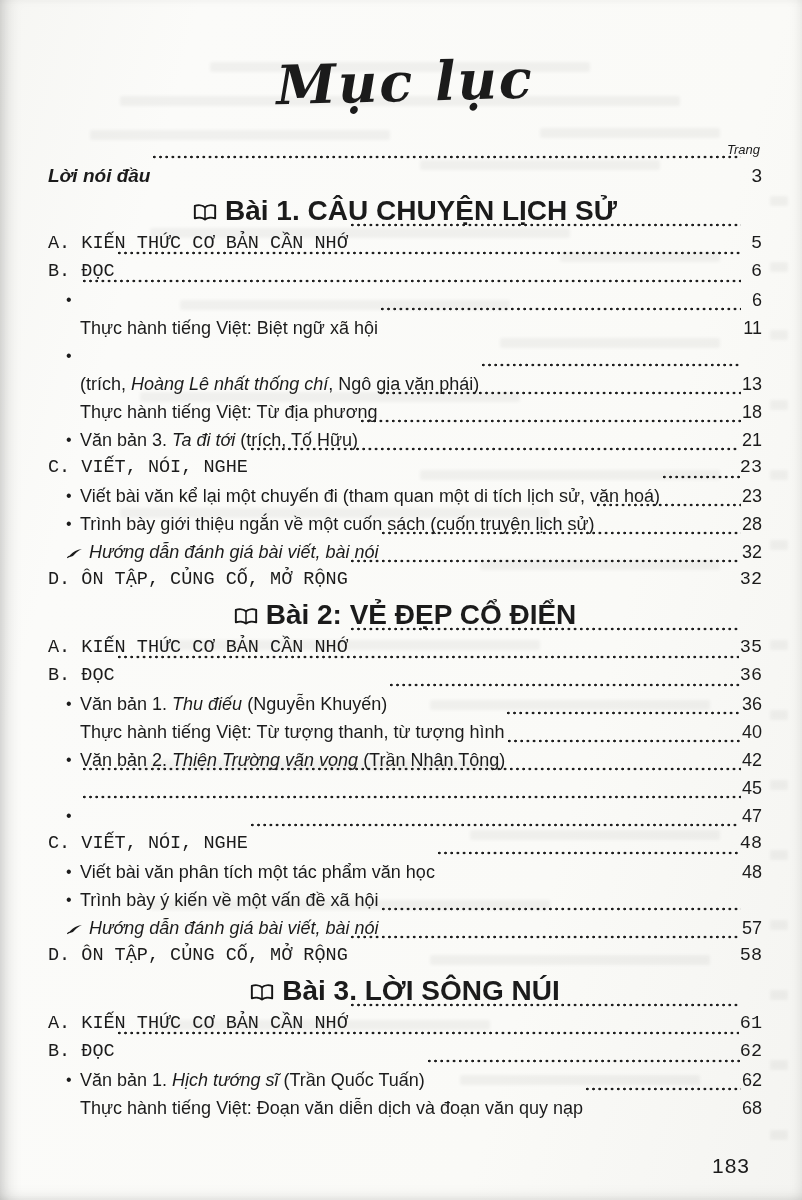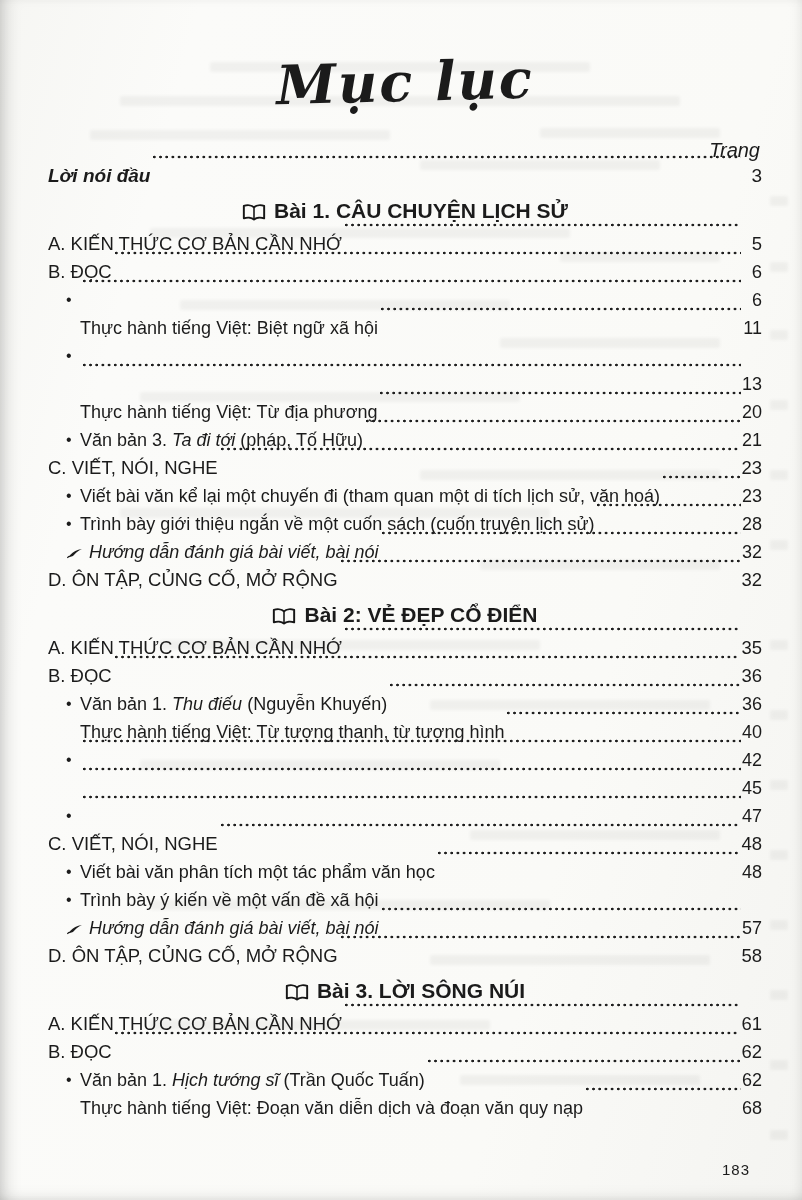--- a/index.html
+++ b/index.html
@@ -45,7 +45,7 @@
   .trang-row {
     text-align: right;
     font-style: italic;
-    font-size: 20px;
+    font-size: 13px;
     line-height: 24px;
     padding-right: 2px;
   }

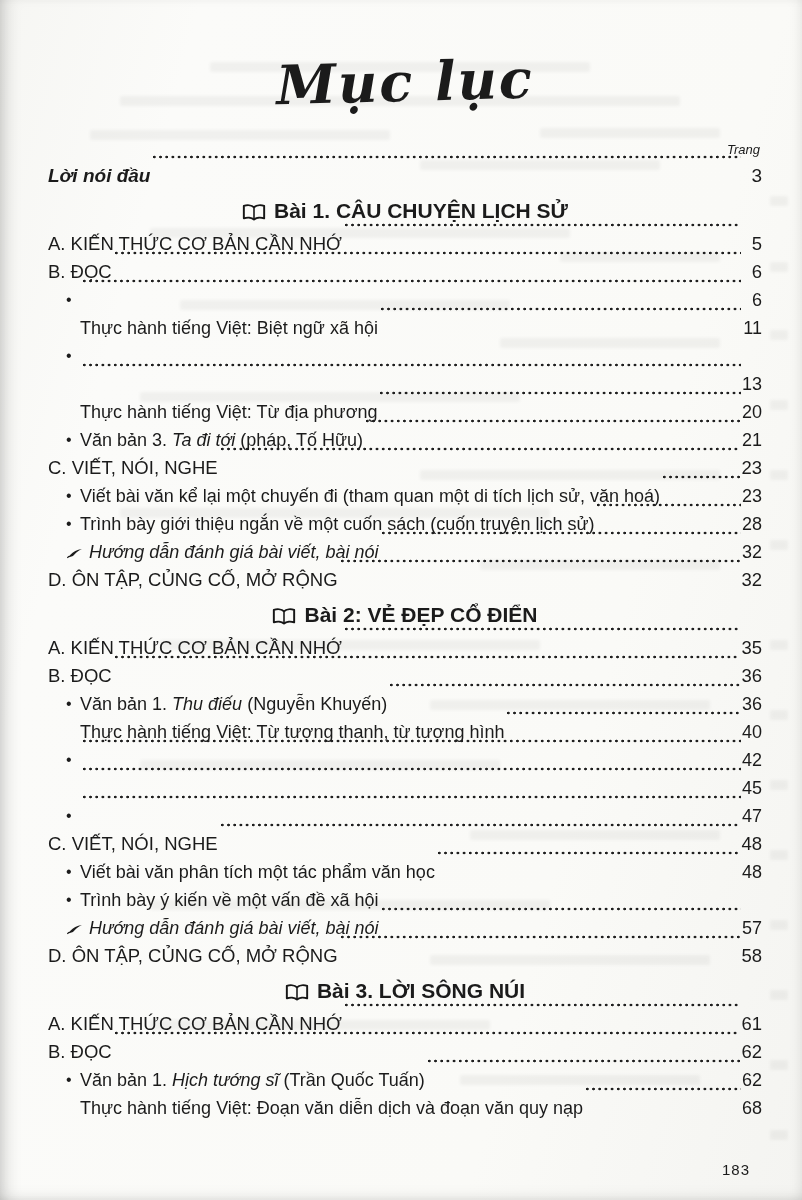--- a/index.html
+++ b/index.html
@@ -86,7 +86,7 @@
     align-items: center;
     gap: 8px;
     font-weight: bold;
-    font-size: 21px;
+    font-size: 28px;
     line-height: 30px;
     margin: 6px 0 4px 0;
   }

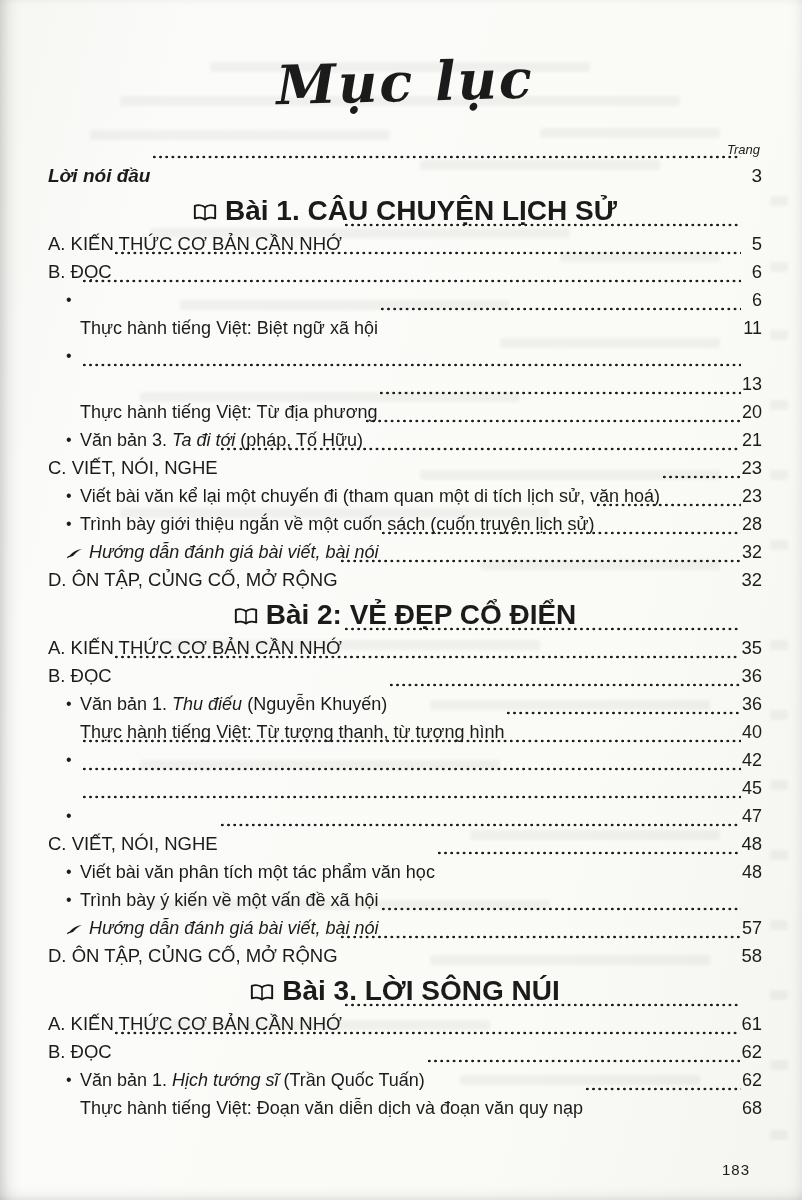--- a/index.html
+++ b/index.html
@@ -61,7 +61,7 @@
   .row .lbl .seg.b { font-weight: bold; }
   .row.preface { font-size: 19px; }
   .row.preface .lbl { font-weight: bold; font-style: italic; }
-  .row.t-main { font-size: 18.5px; }
+  .row.t-main { font-size: 18.5px; font-family: Liberation Mono, monospace; }
   .row.t-bullet .marker {
     flex: 0 0 14px; padding-left: 18px;
     font-size: 16px;

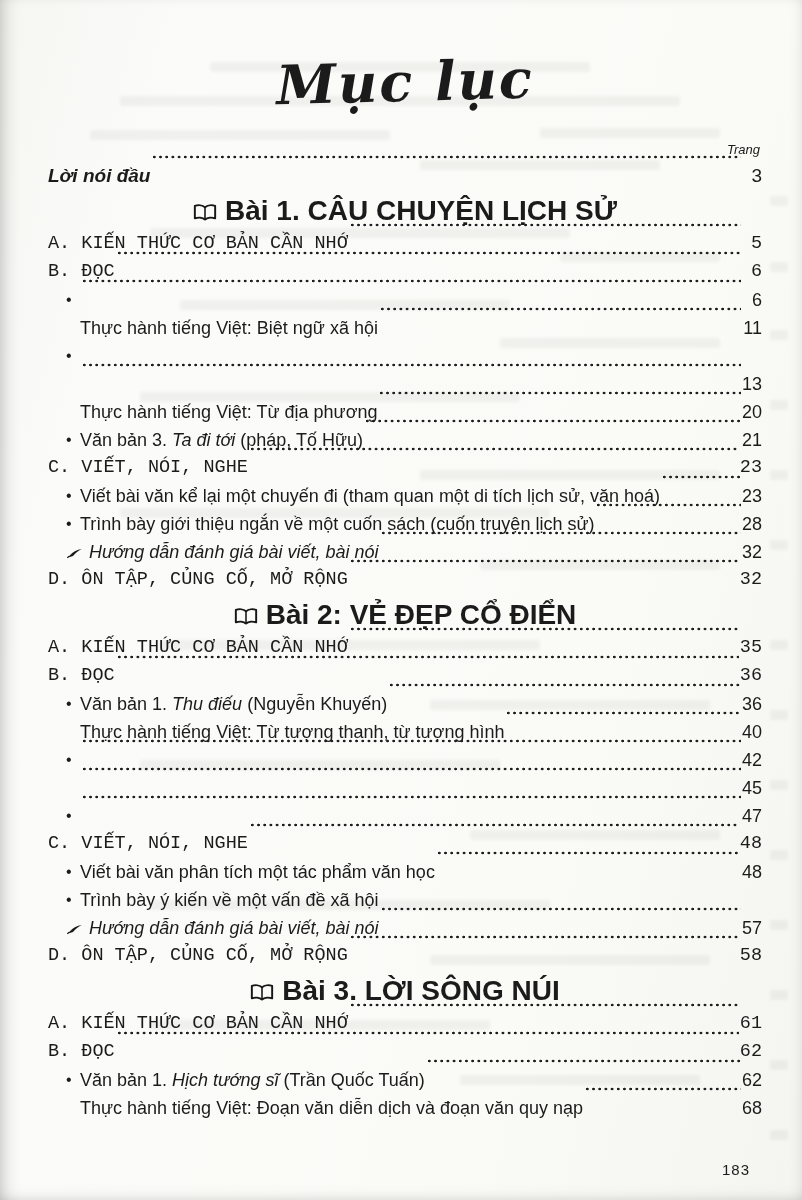--- a/index.html
+++ b/index.html
@@ -181,6 +181,7 @@
           <span class="marker">•</span>
         </div>
         <div class="row t-cont">
+          <span class="lbl"><span class="seg">(trích, </span><span class="seg i">Hoàng Lê nhất thống chí</span><span class="seg">, Ngô gia văn phái)</span></span>
           <span class="leader"></span>
           <span class="pgnum">13</span>
         </div>

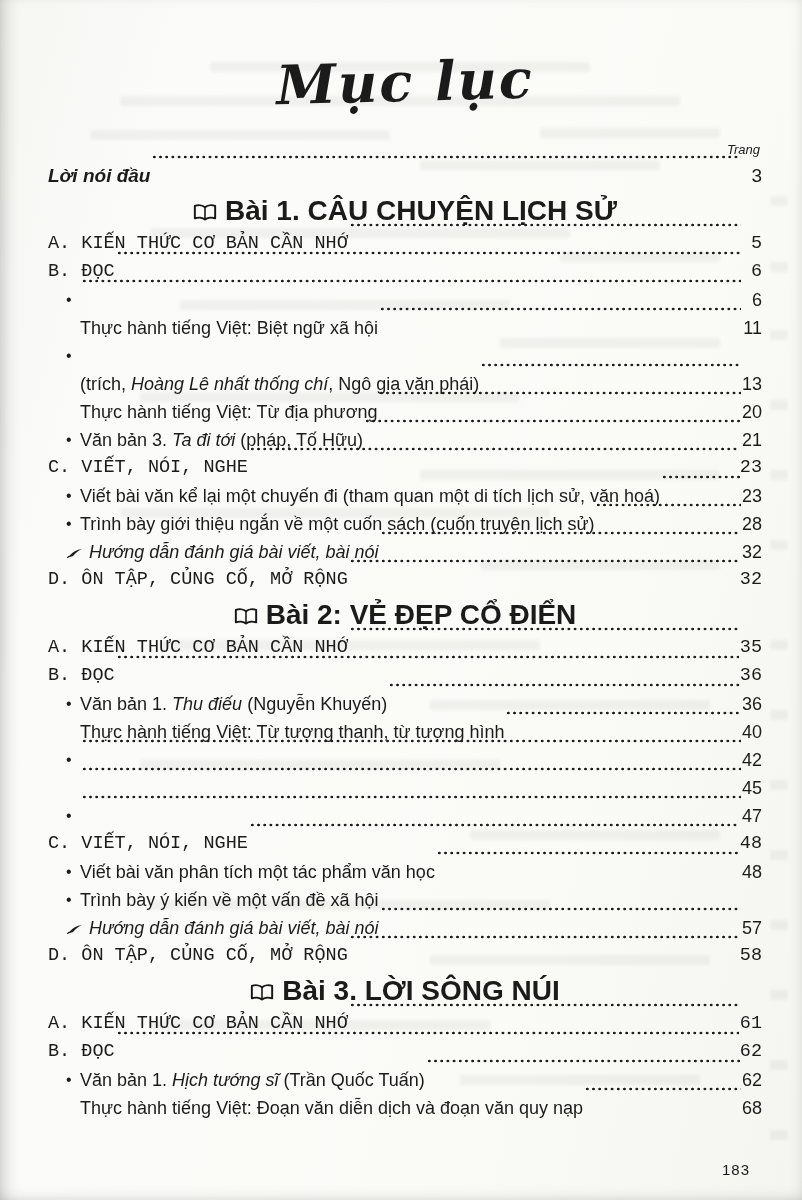--- a/index.html
+++ b/index.html
@@ -188,7 +188,7 @@
         <div class="row t-sub">
           <span class="lbl"><span class="seg">Thực hành tiếng Việt: Từ địa phương</span></span>
           <span class="leader"></span>
-          <span class="pgnum">20</span>
+          <span class="pgnum">18</span>
         </div>
         <div class="row t-bullet">
           <span class="marker">•</span>

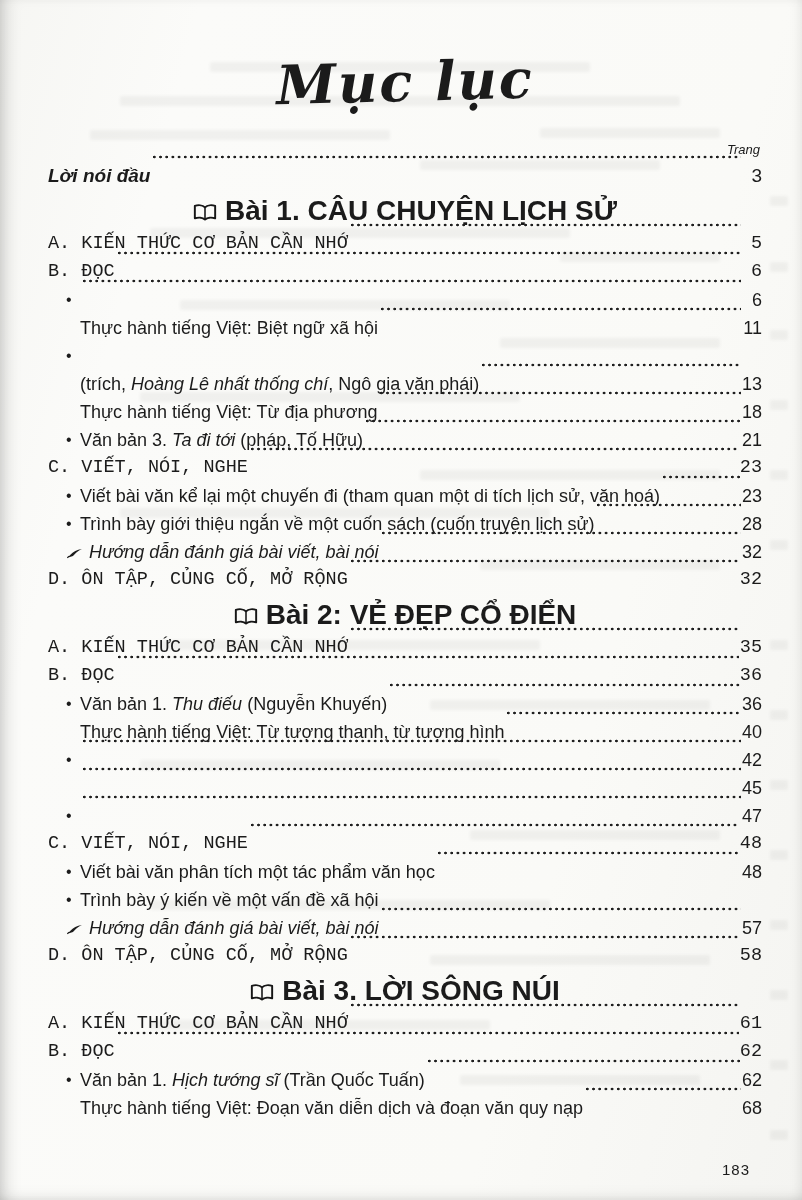--- a/index.html
+++ b/index.html
@@ -192,7 +192,7 @@
         </div>
         <div class="row t-bullet">
           <span class="marker">•</span>
-          <span class="lbl"><span class="seg">Văn bản 3. </span><span class="seg i">Ta đi tới</span><span class="seg"> (pháp, Tố Hữu)</span></span>
+          <span class="lbl"><span class="seg">Văn bản 3. </span><span class="seg i">Ta đi tới</span><span class="seg"> (trích, Tố Hữu)</span></span>
           <span class="leader"></span>
           <span class="pgnum">21</span>
         </div>

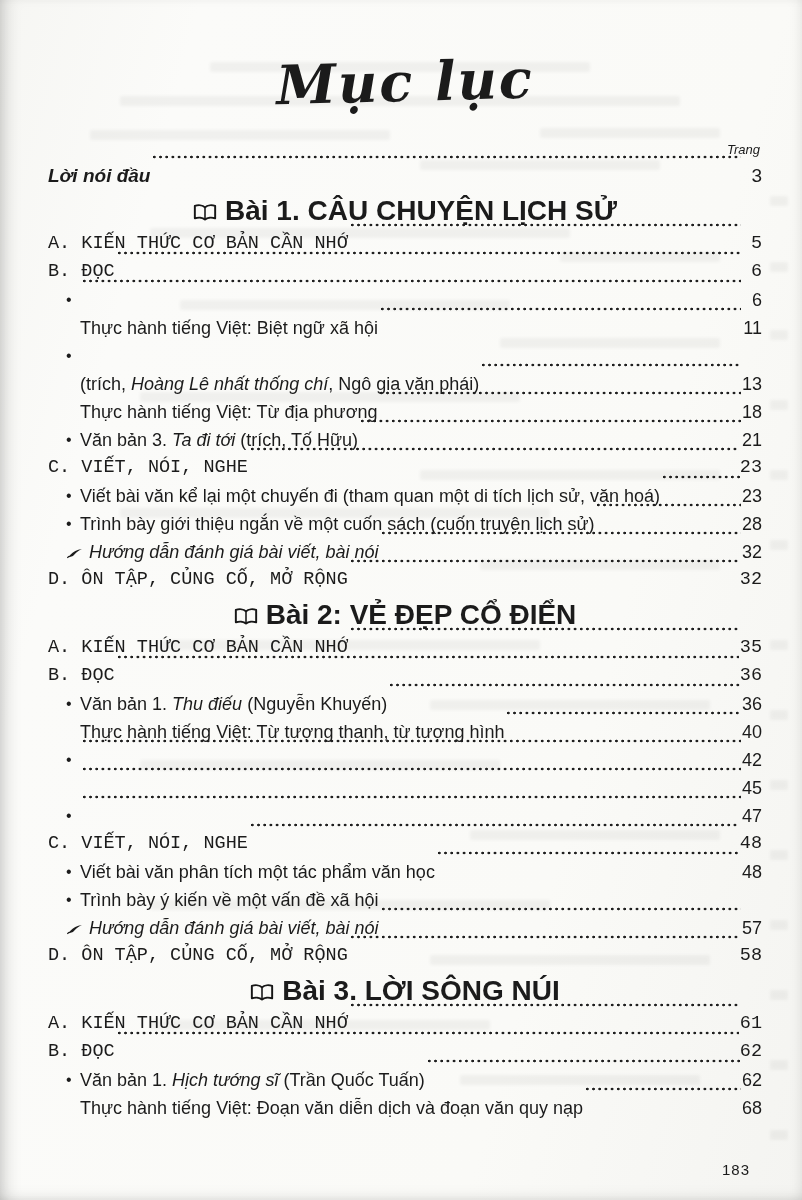--- a/index.html
+++ b/index.html
@@ -259,6 +259,7 @@
         </div>
         <div class="row t-bullet">
           <span class="marker">•</span>
+          <span class="lbl"><span class="seg">Văn bản 2. </span><span class="seg i">Thiên Trường vãn vọng</span><span class="seg"> (Trần Nhân Tông)</span></span>
           <span class="leader"></span>
           <span class="pgnum">42</span>
         </div>

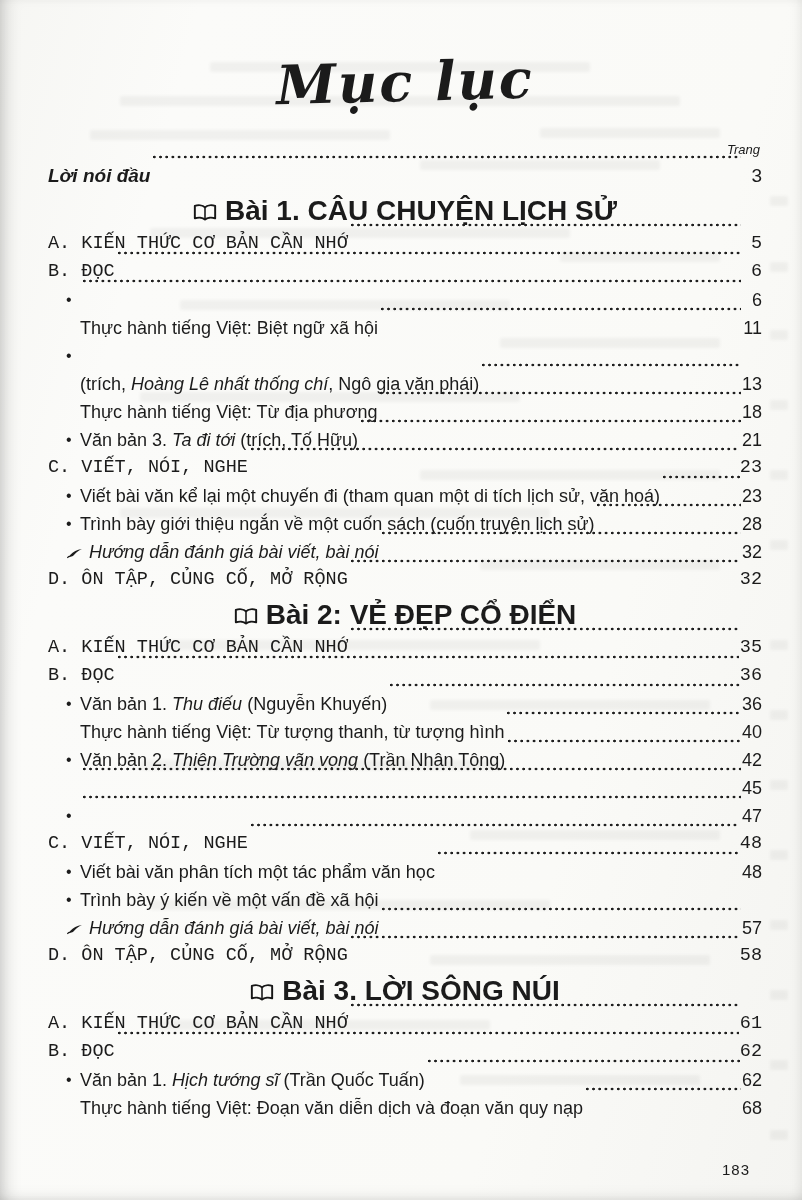--- a/index.html
+++ b/index.html
@@ -94,7 +94,7 @@
   .foot {
     position: absolute;
     right: 52px; bottom: 22px;
-    font-size: 15px;
+    font-size: 21px;
     letter-spacing: 1px;
   }
 </style>

